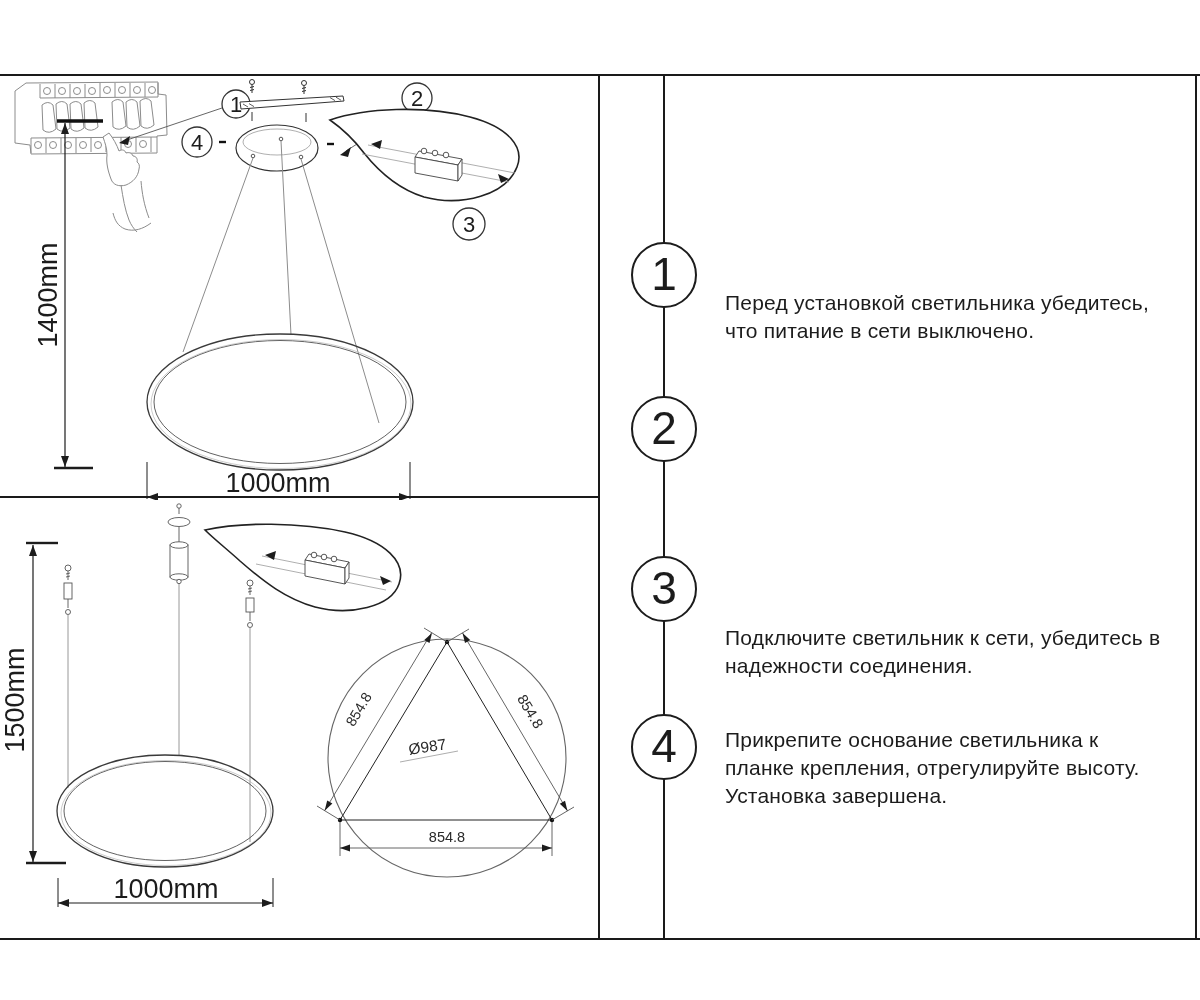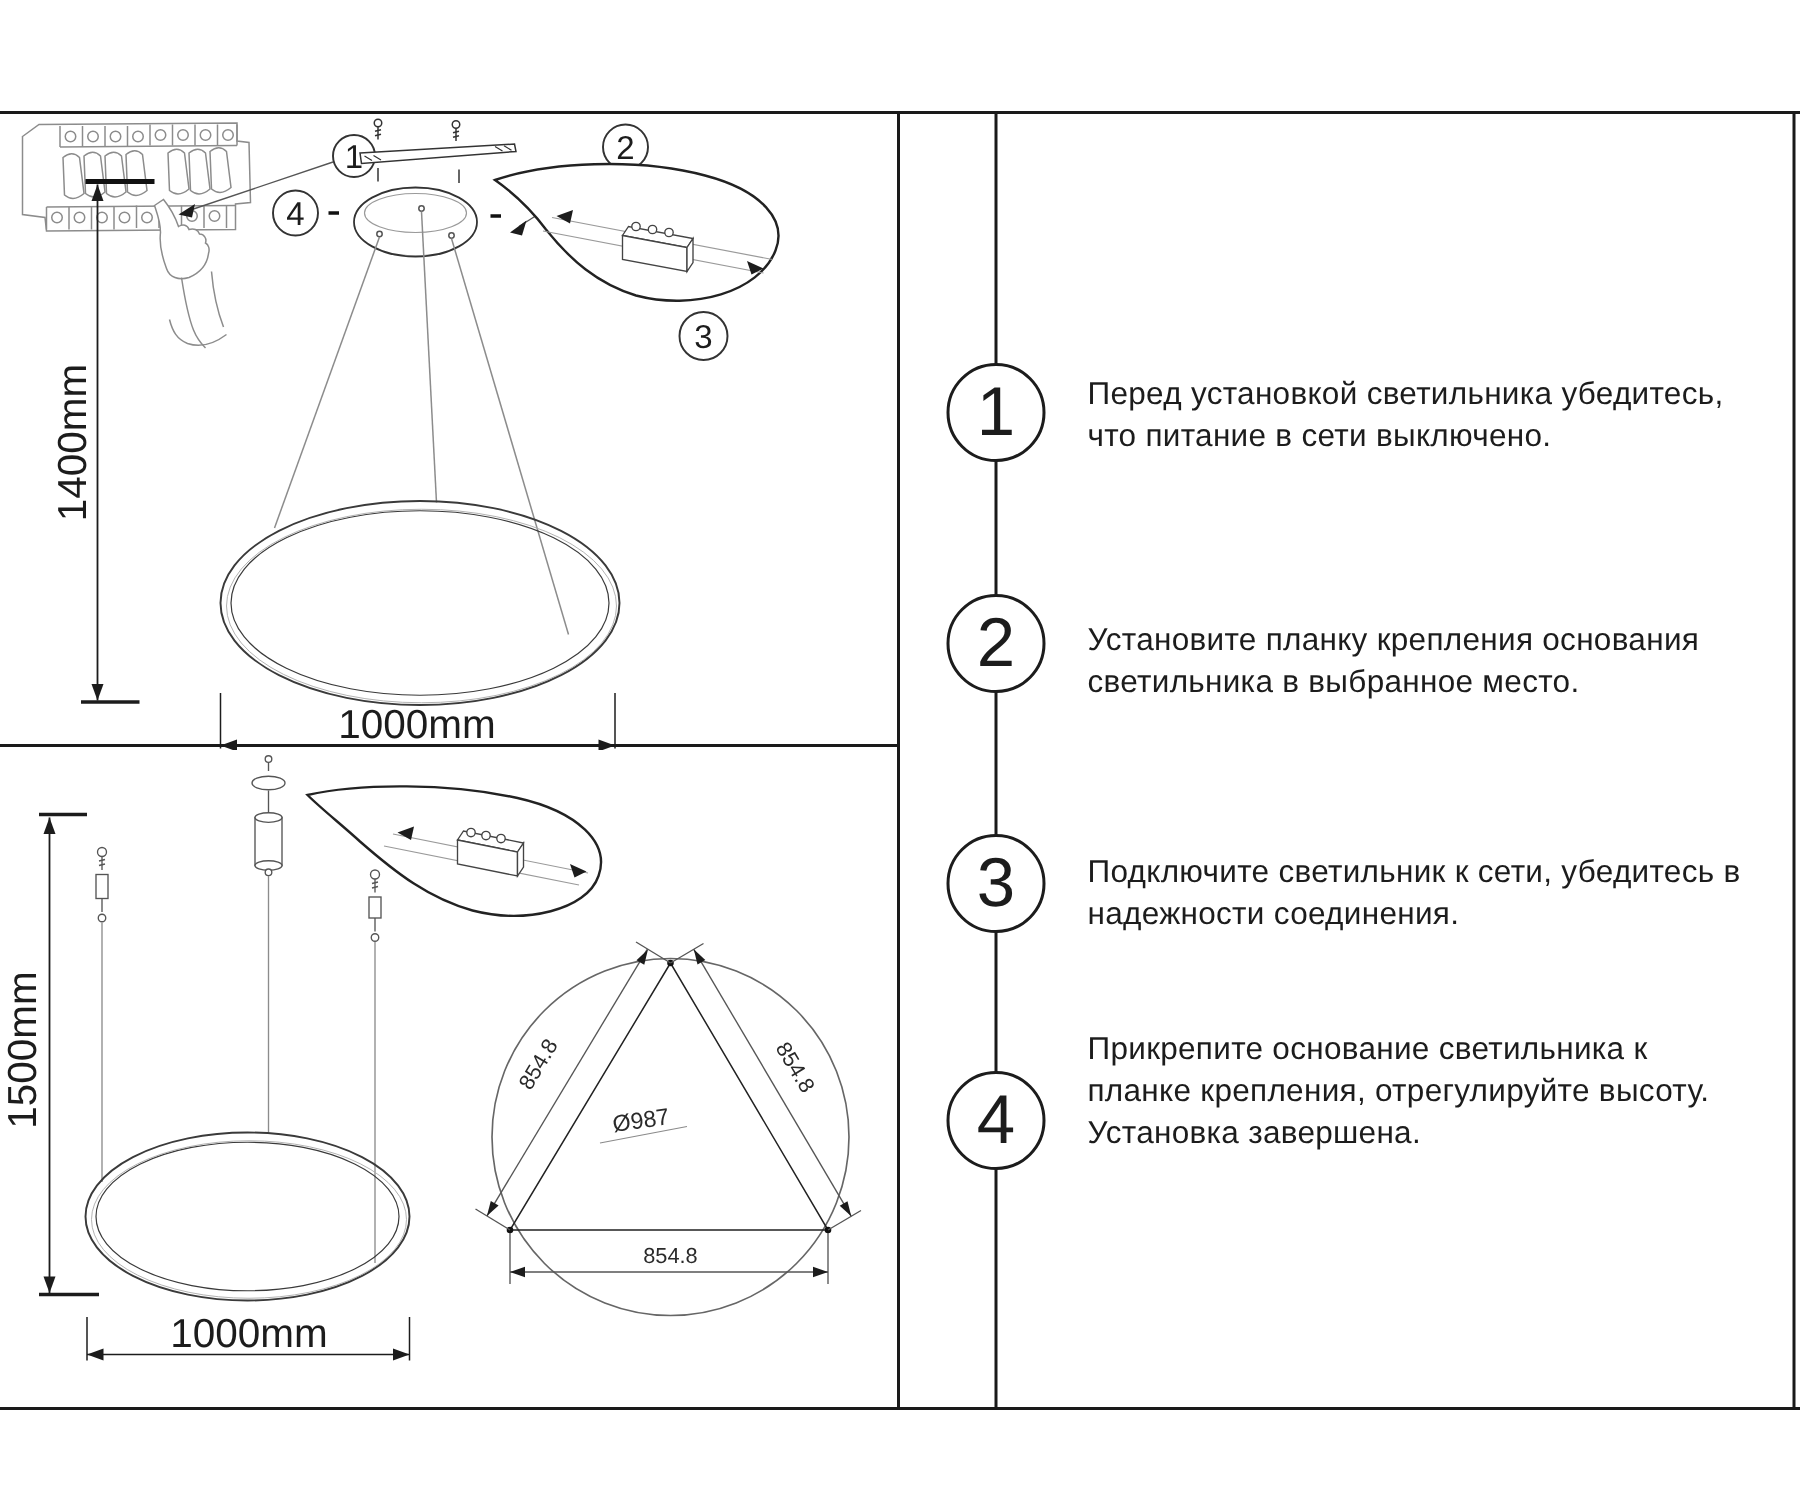--- a/index.html
+++ b/index.html
@@ -22,7 +22,7 @@
   }
   .step-text{
     position:absolute;left:725px;width:470px;font-size:21px;line-height:28px;
-    white-space:pre-line;letter-spacing:0.2px;
+    white-space:pre-line;letter-spacing:0.2px;margin-top:40px;
   }
   svg text{font-family:"Liberation Sans", sans-serif;fill:#1c1c1c;}
   .dimtxt{font-size:27px;}

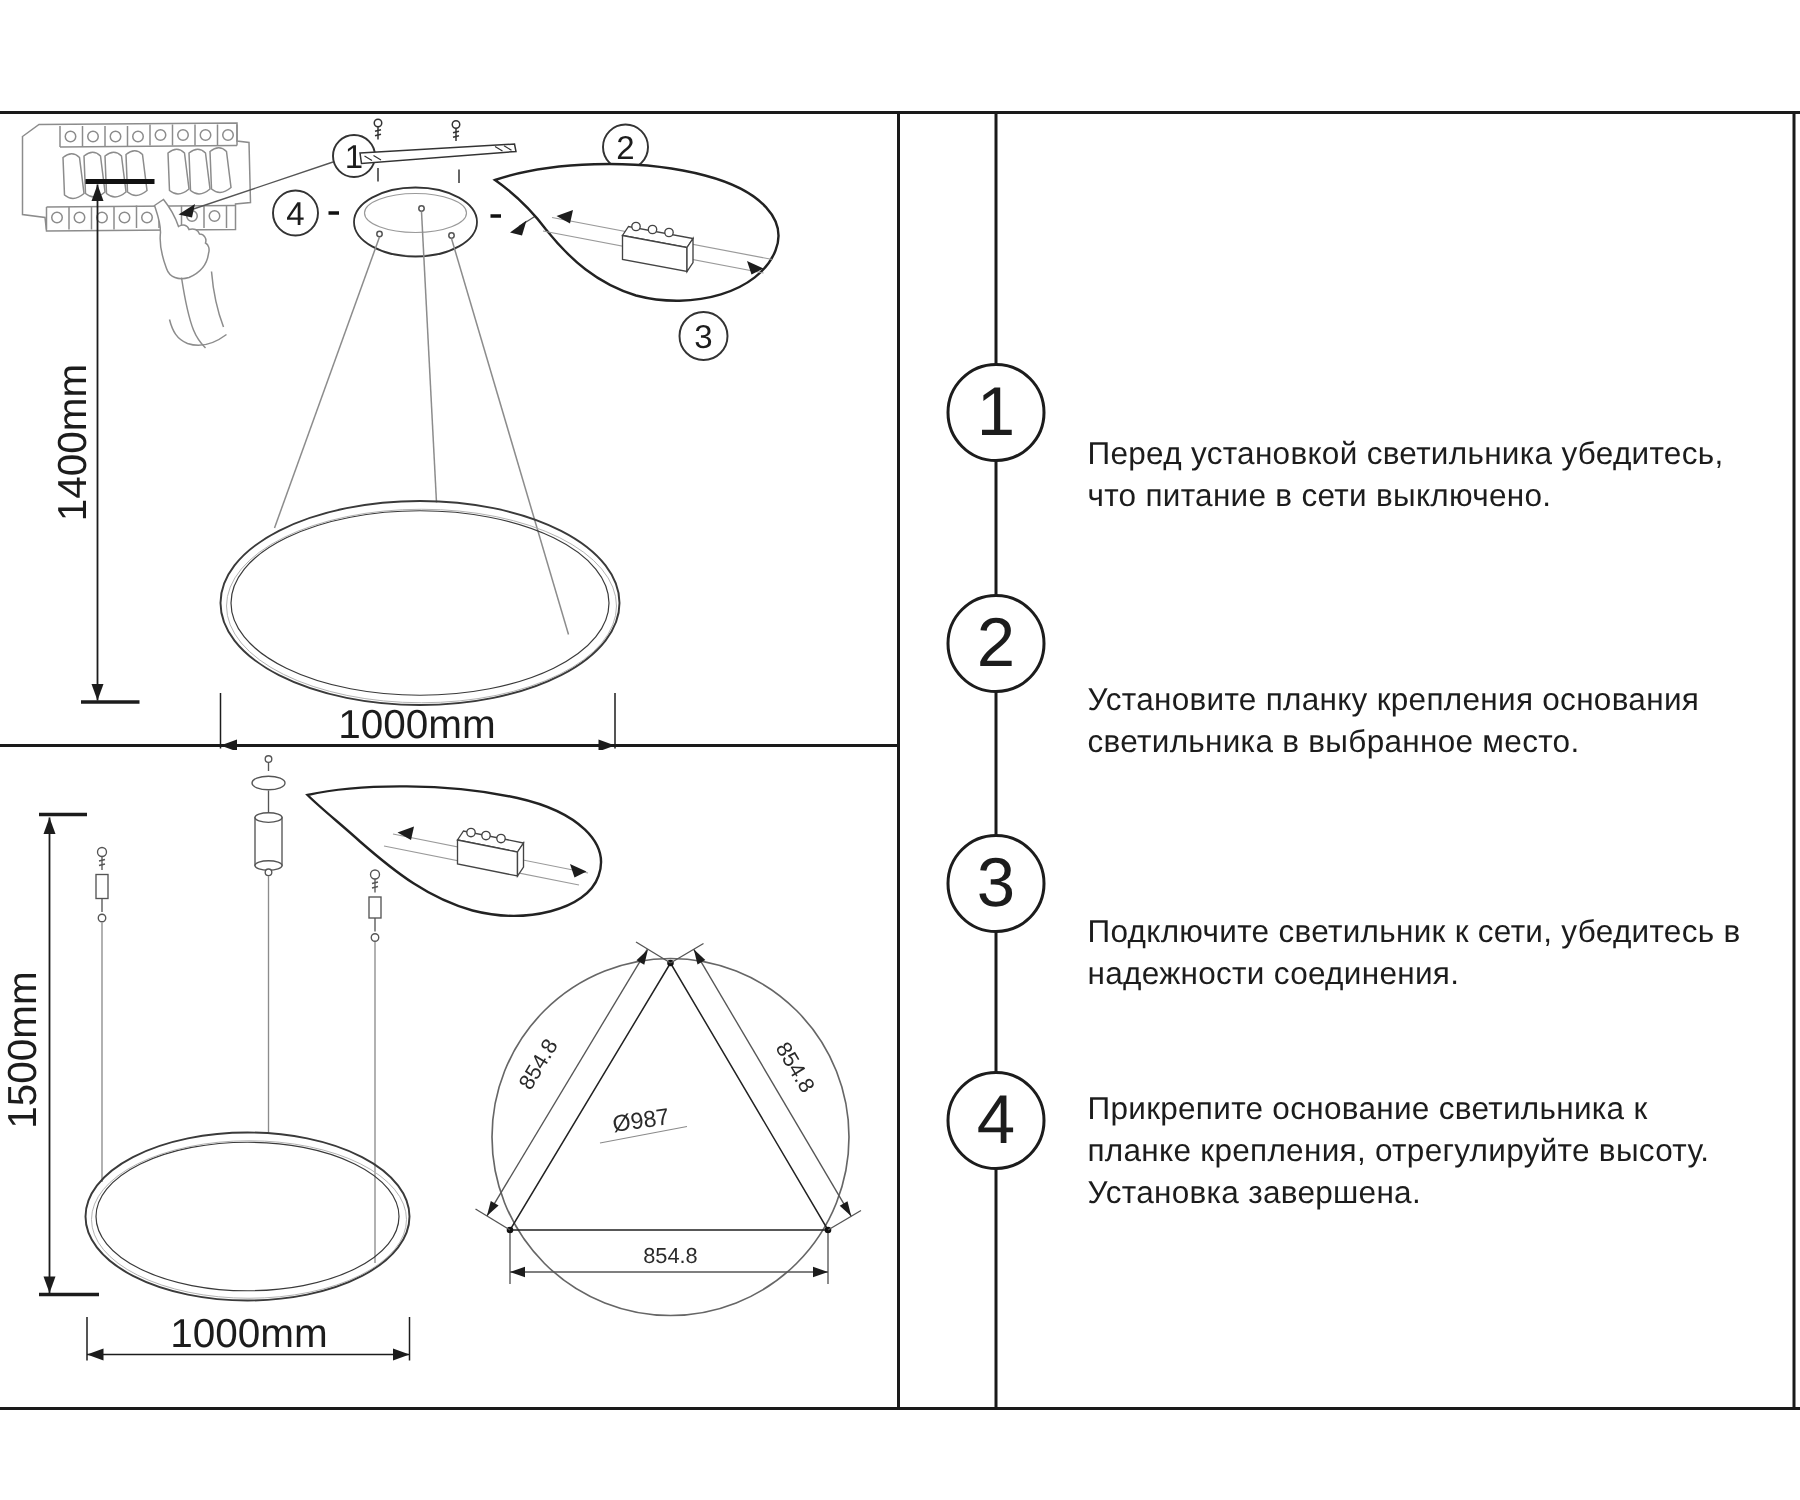--- a/index.html
+++ b/index.html
@@ -314,8 +314,6 @@
   <div class="step-circle" style="top:396px">
     <span>2</span>
   </div>
-  <div class="step-text" style="top:413px">Установите планку крепления основания
-светильника в выбранное место.</div>
 
   <div class="step-circle" style="top:556px">
     <span>3</span>

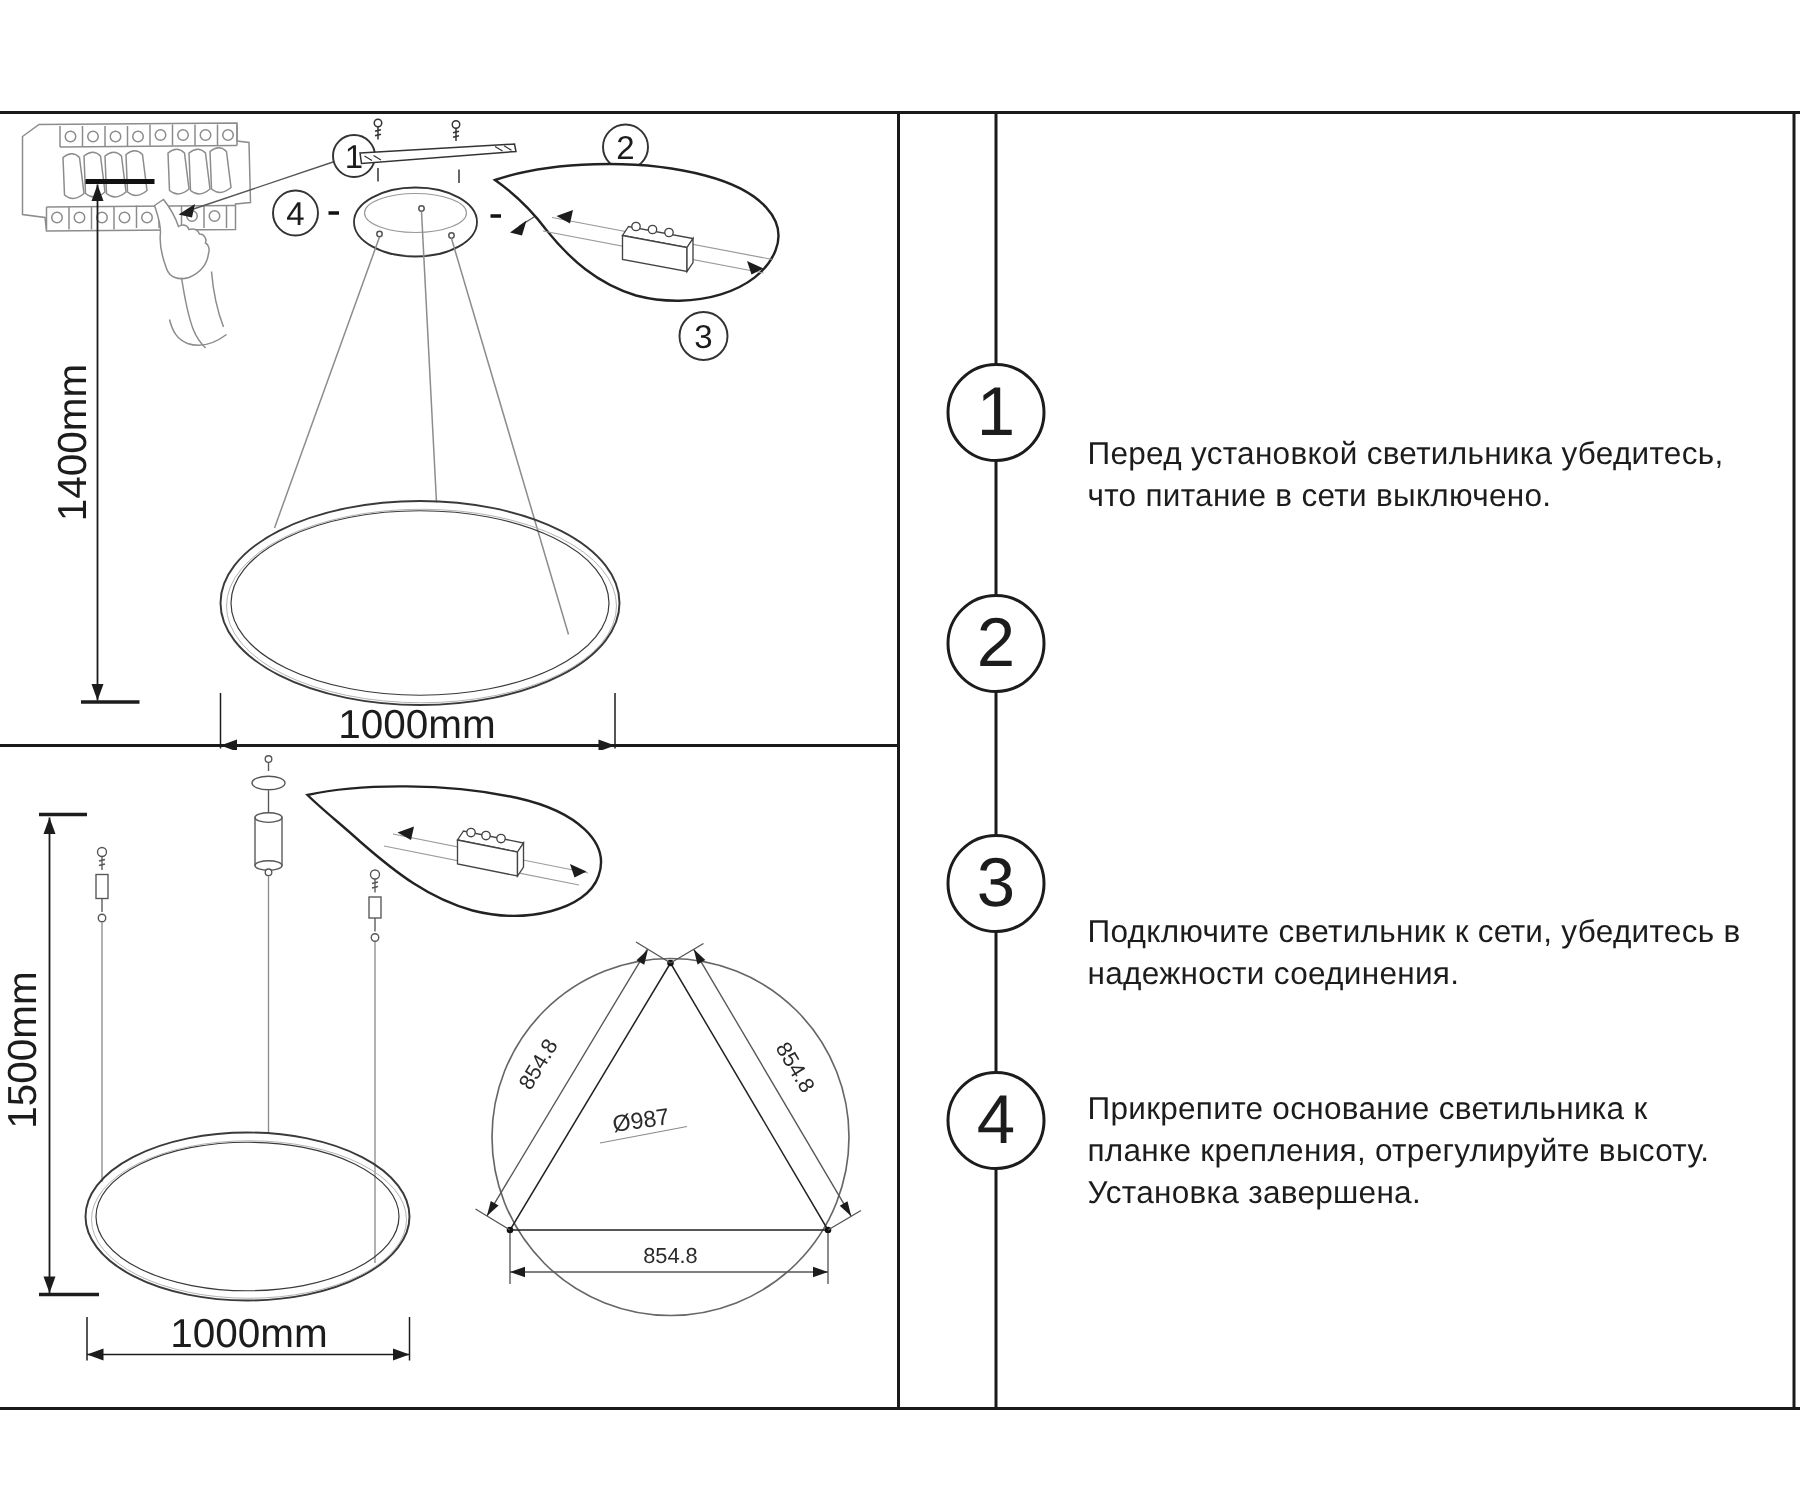--- a/index.html
+++ b/index.html
@@ -318,7 +318,7 @@
   <div class="step-circle" style="top:556px">
     <span>3</span>
   </div>
-  <div class="step-text" style="top:568px">Подключите светильник к сети, убедитесь в
+  <div class="step-text" style="top:584px">Подключите светильник к сети, убедитесь в
 надежности соединения.</div>
 
   <div class="step-circle" style="top:714px">

